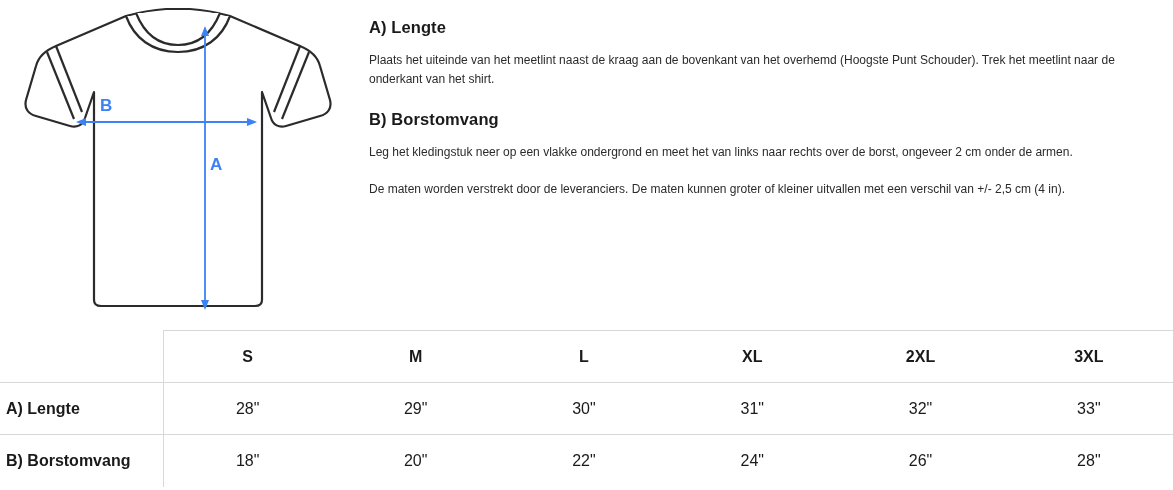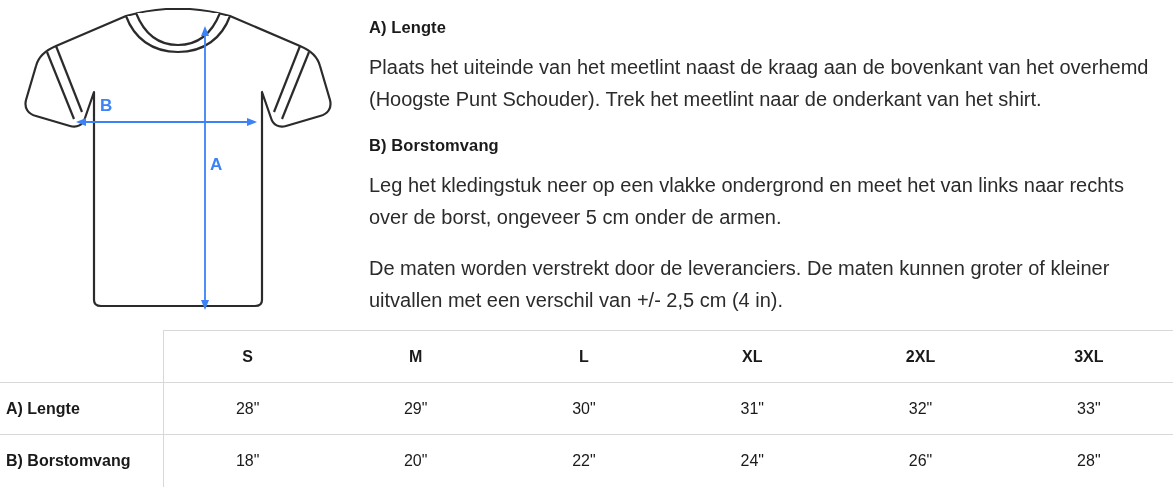--- a/index.html
+++ b/index.html
@@ -54,7 +54,7 @@
     margin-top: 20px;
   }
   .instructions p {
-    font-size: 20px;
+    font-size: 12px;
     line-height: 1.62;
     margin: 0 0 18px 0;
     color: #2b2b2b;

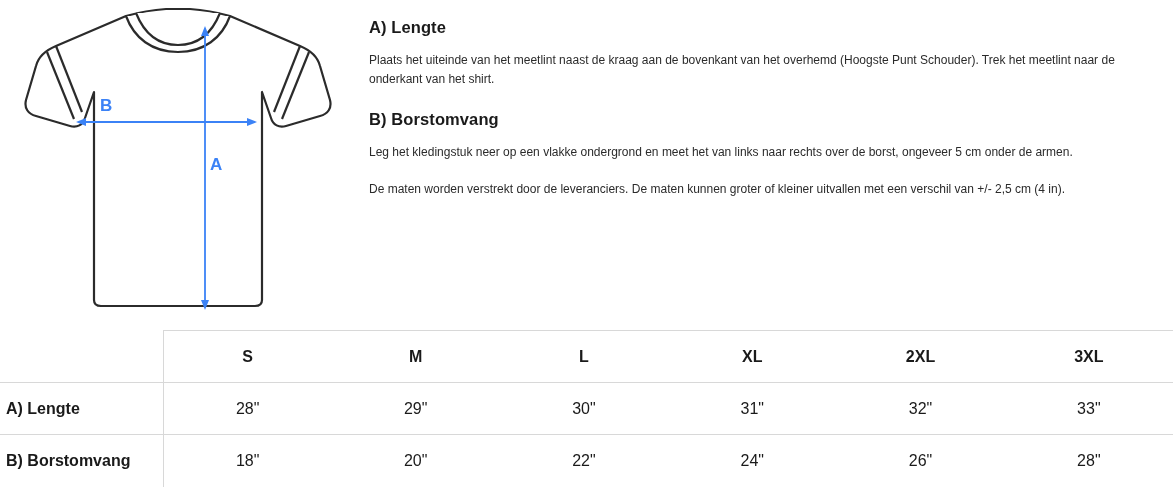--- a/index.html
+++ b/index.html
@@ -184,7 +184,7 @@
       <h3>A) Lengte</h3>
       <p>Plaats het uiteinde van het meetlint naast de kraag aan de bovenkant van het overhemd (Hoogste Punt Schouder). Trek het meetlint naar de onderkant van het shirt.</p>
       <h3 class="second">B) Borstomvang</h3>
-      <p>Leg het kledingstuk neer op een vlakke ondergrond en meet het van links naar rechts over de borst, ongeveer 5 cm onder de armen.</p>
+      <p>Leg het kledingstuk neer op een vlakke ondergrond en meet het van links naar rechts over de borst, ongeveer 2 cm onder de armen.</p>
       <p>De maten worden verstrekt door de leveranciers. De maten kunnen groter of kleiner uitvallen met een verschil van +/- 2,5 cm (4 in).</p>
     </div>
 

